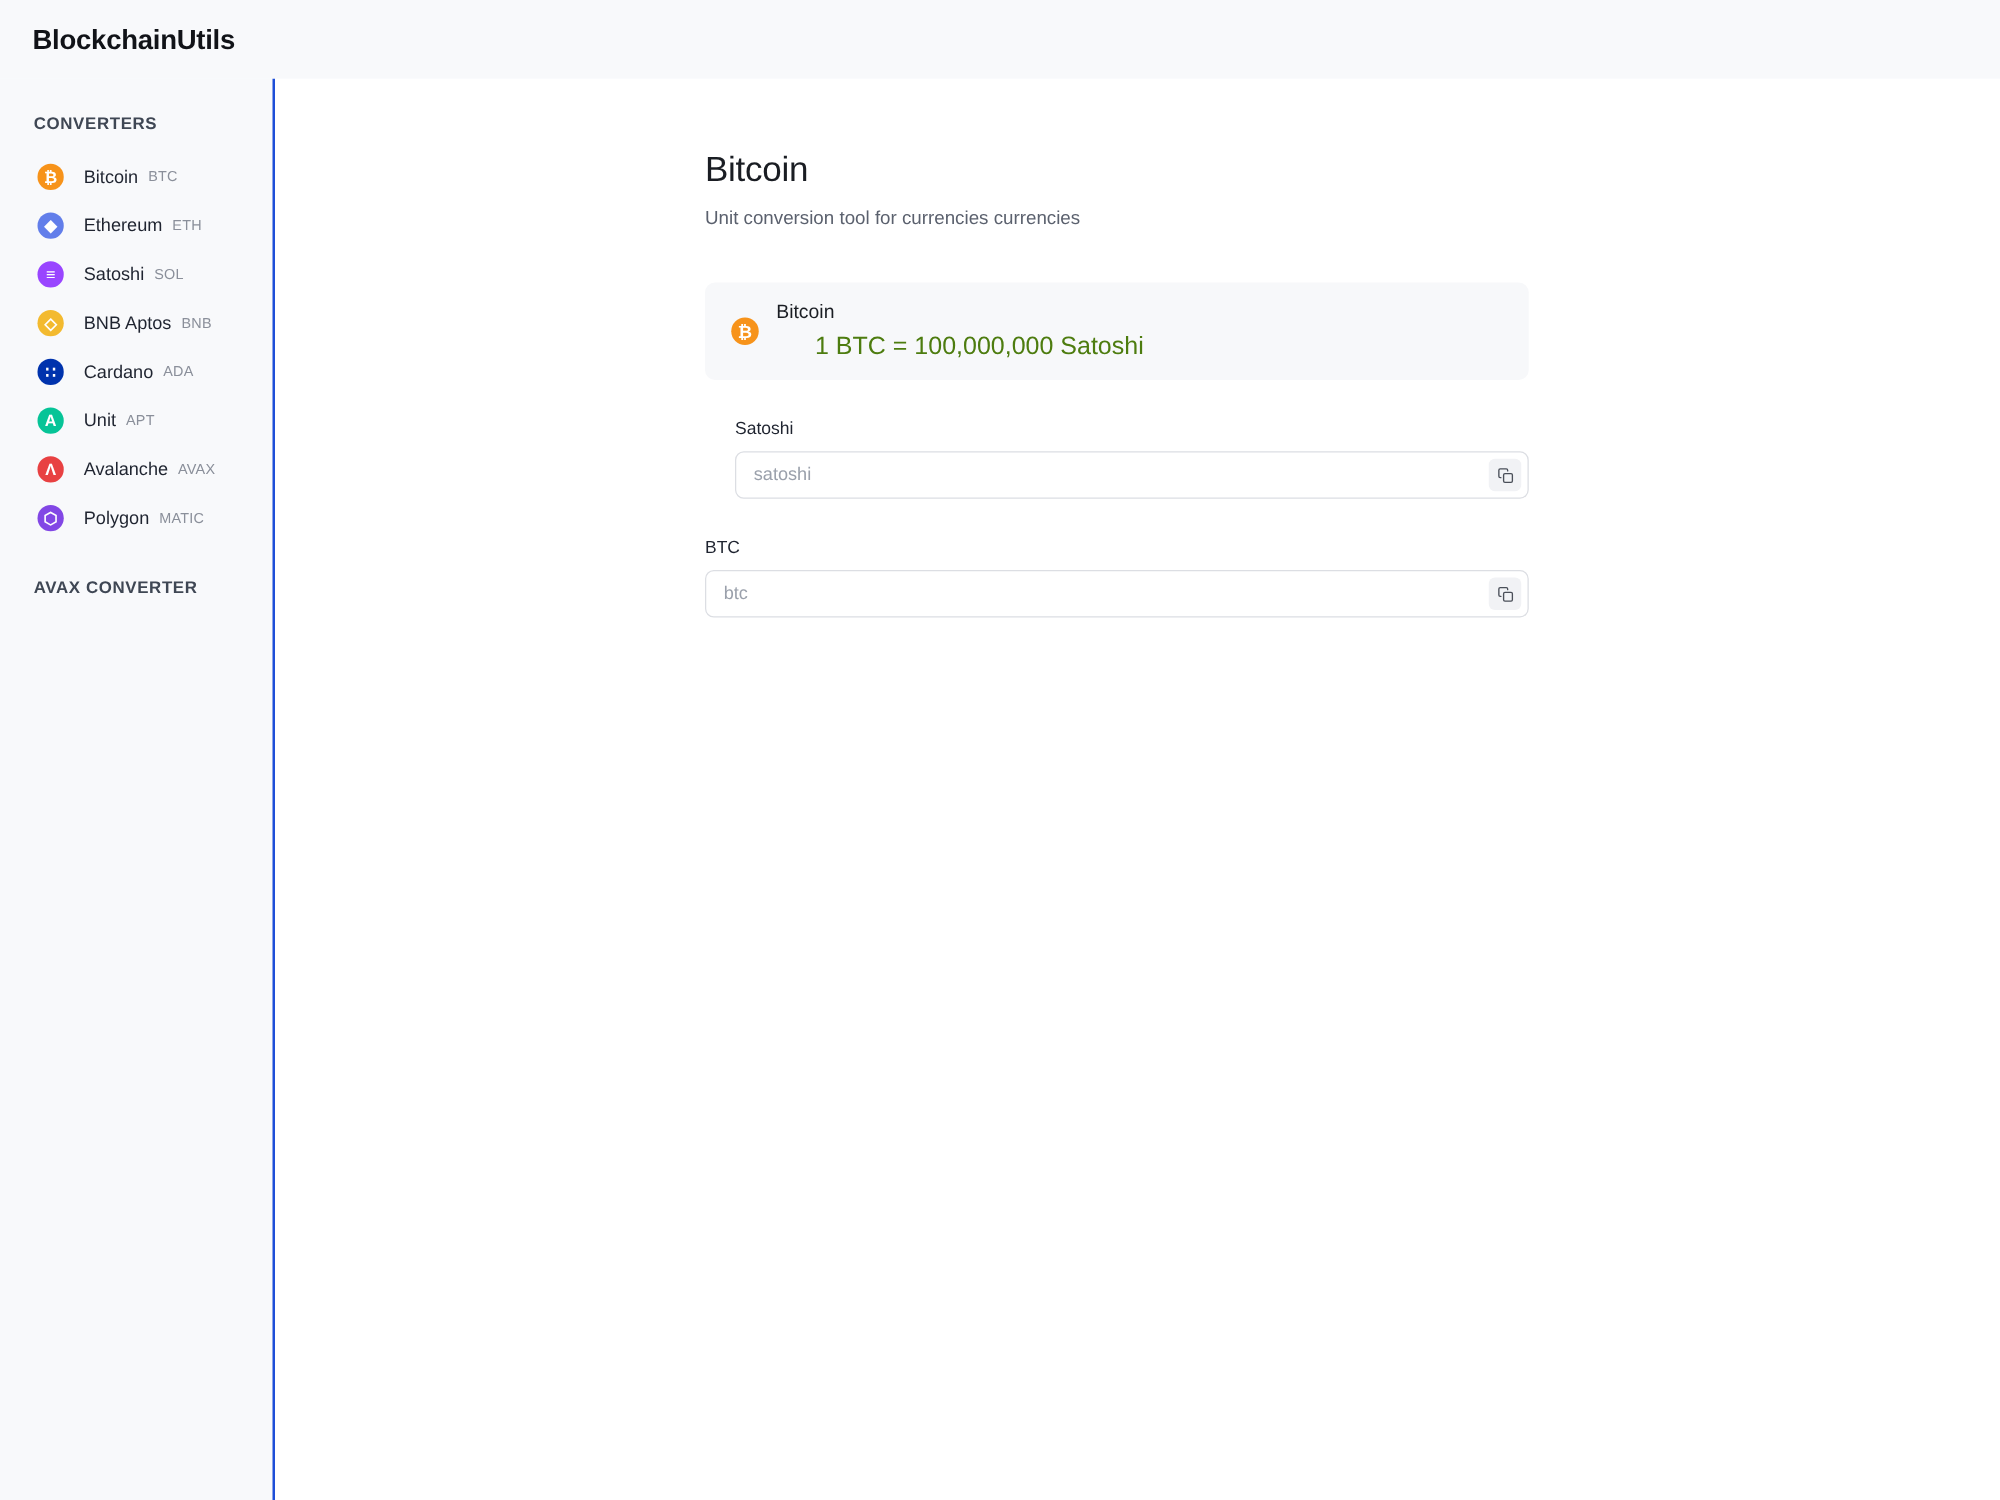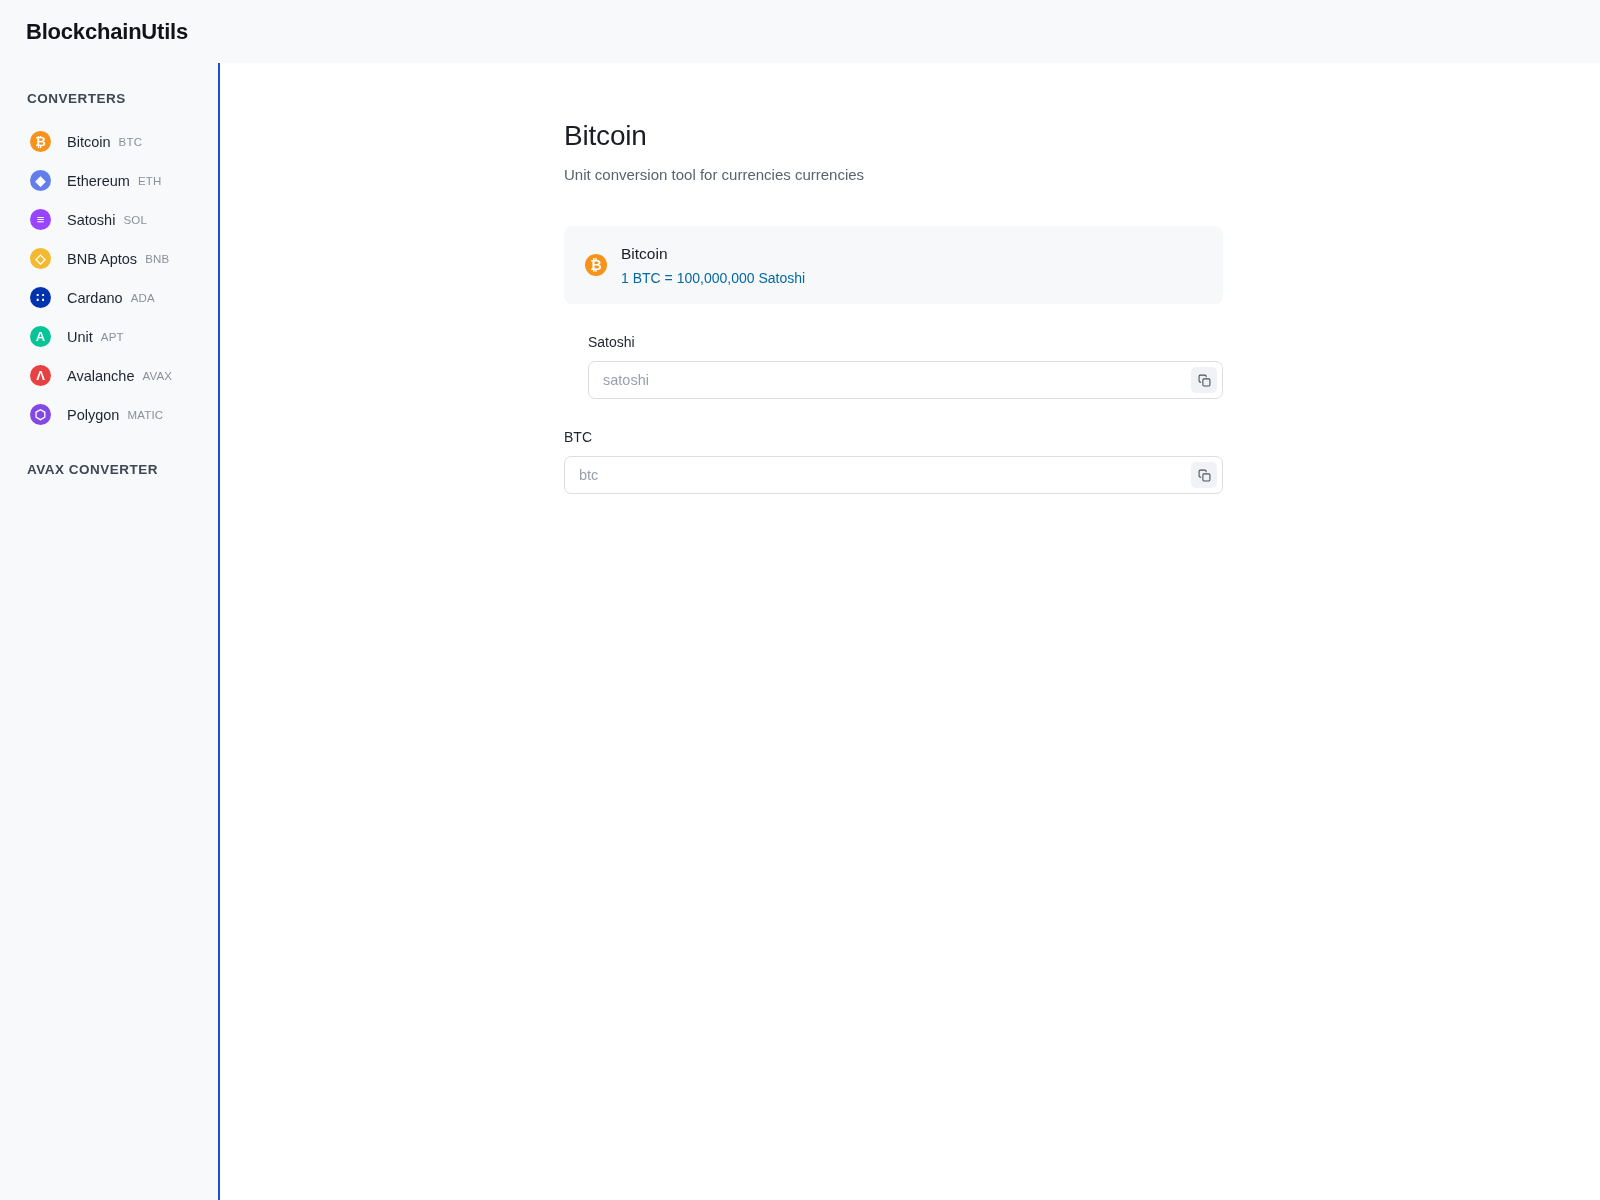--- a/index.html
+++ b/index.html
@@ -134,9 +134,10 @@
     color: #1a1d23;
   }
   .info-rate {
-    font-size: 14px;
-    color: #0369a1;
+    font-size: 20px;
+    color: #4d7c0f;
     margin-top: 7px;
+    margin-left: 31px;
   }
 
   .field-group { margin-top: 30px; }

